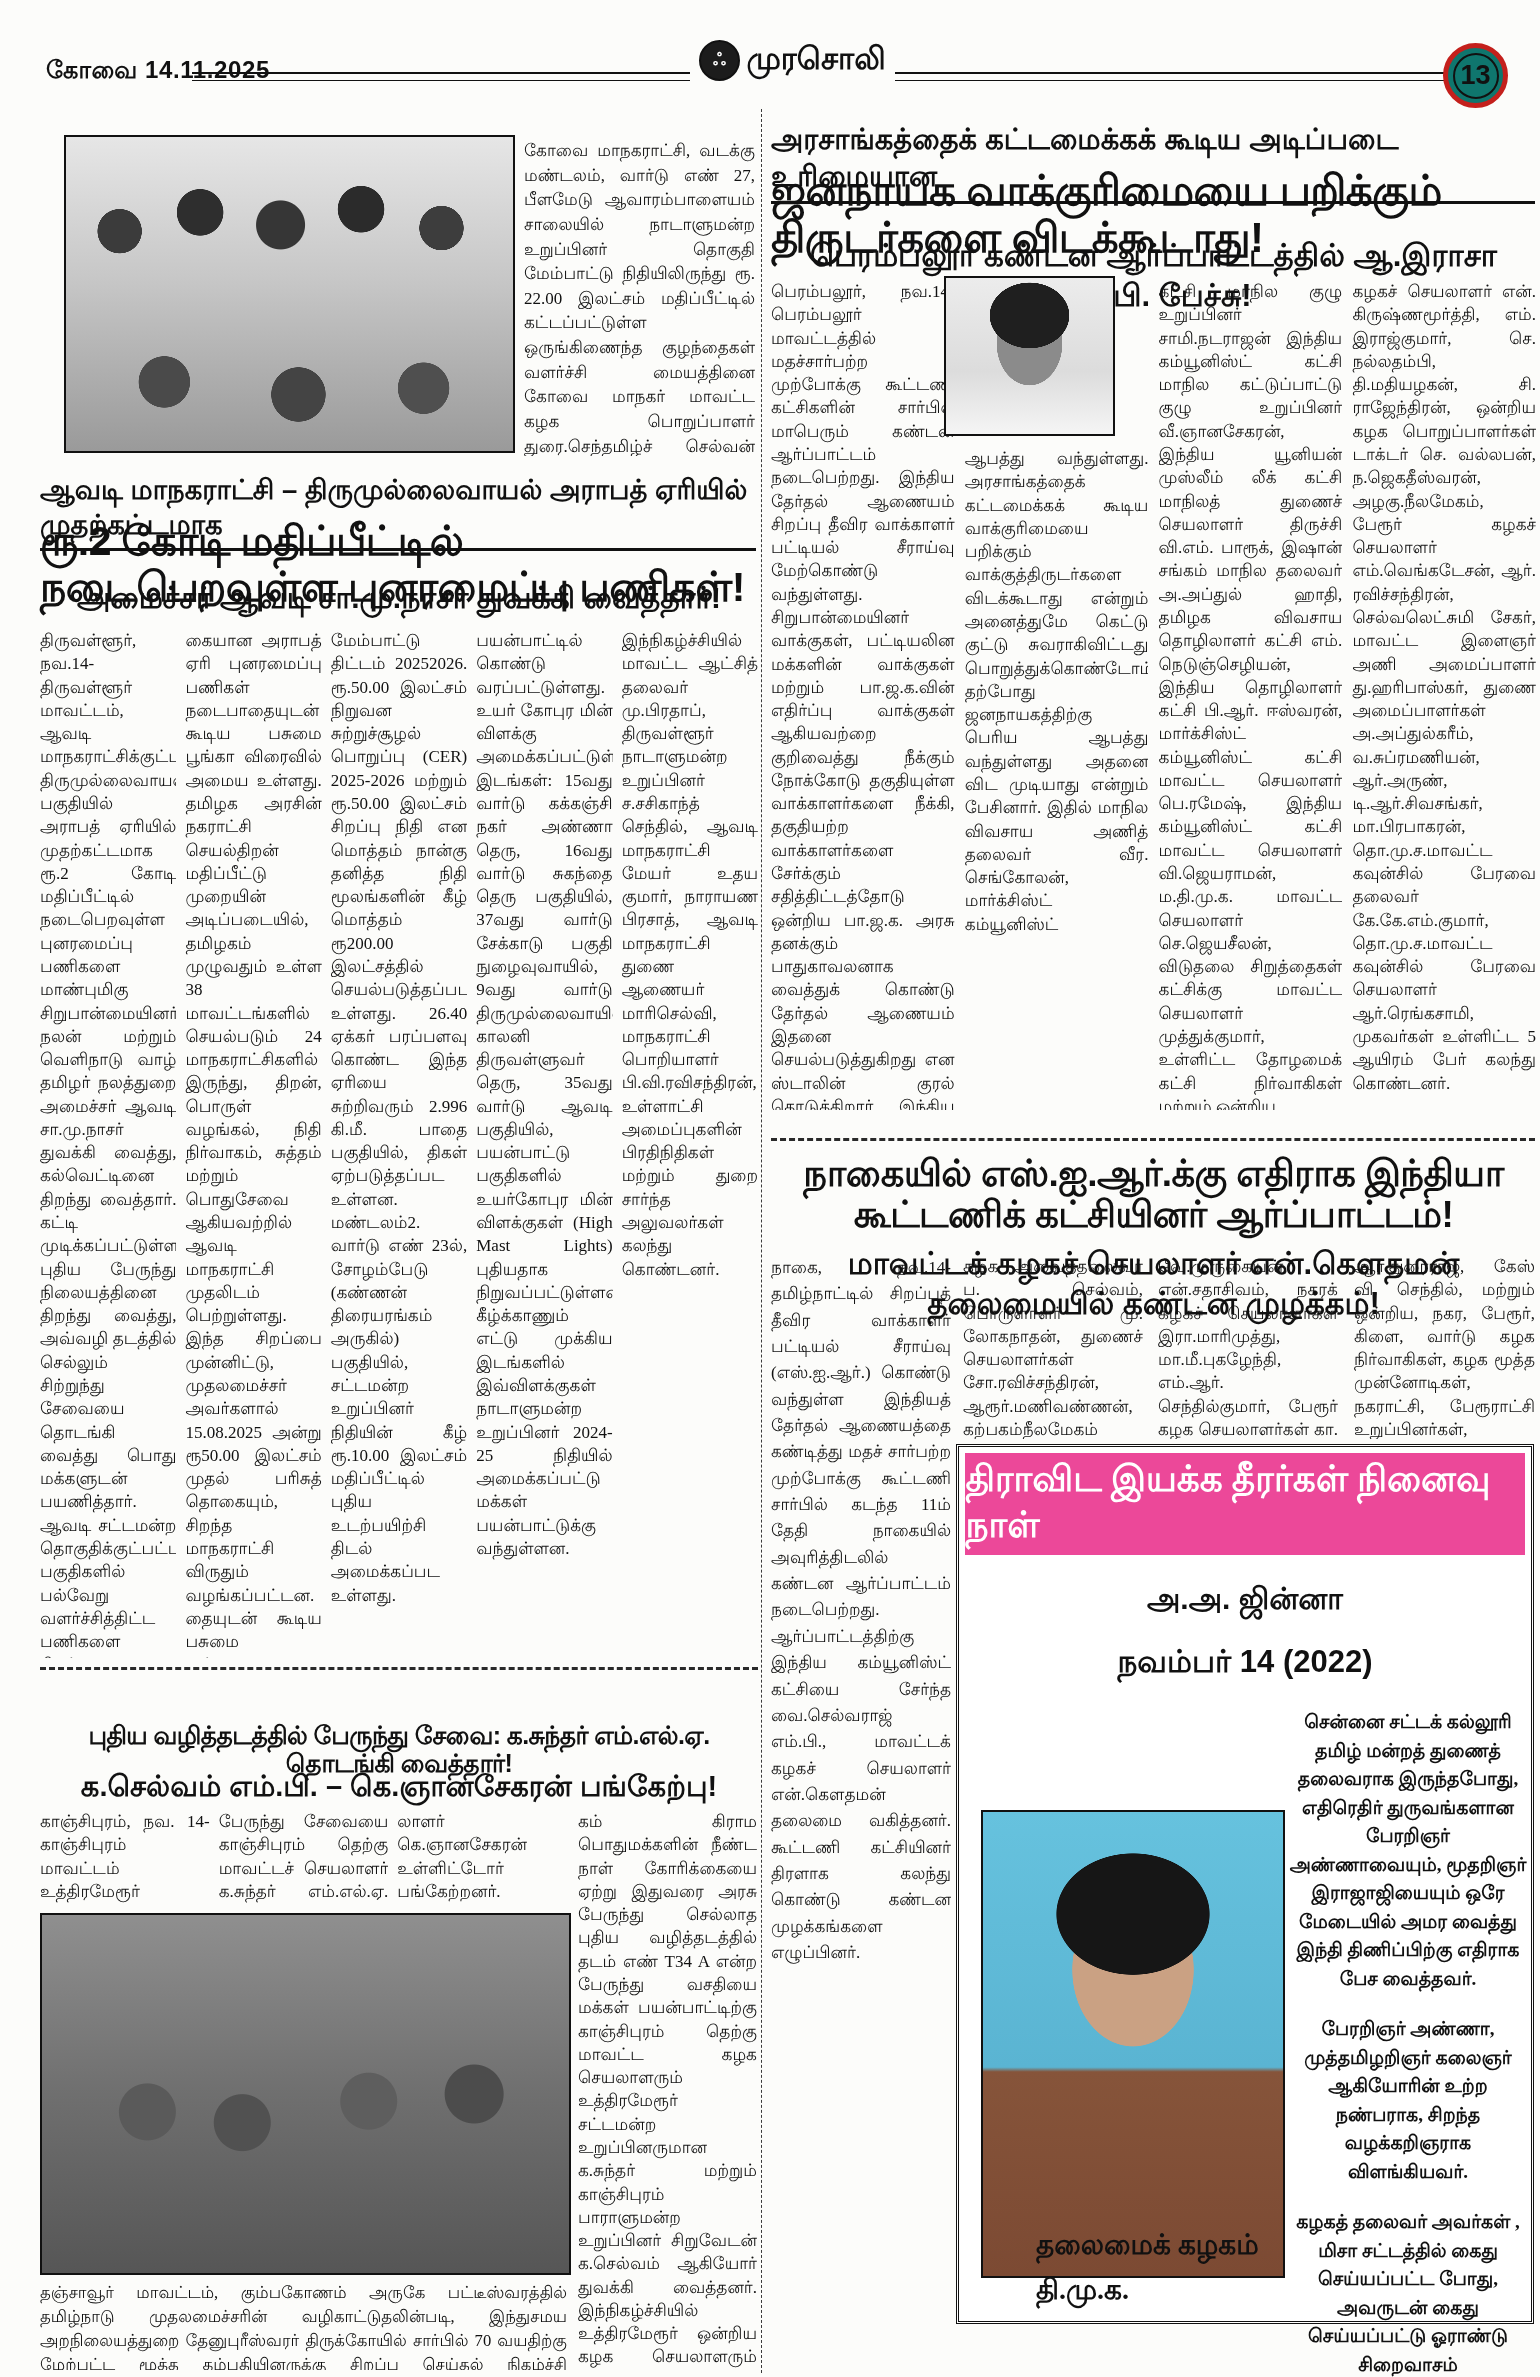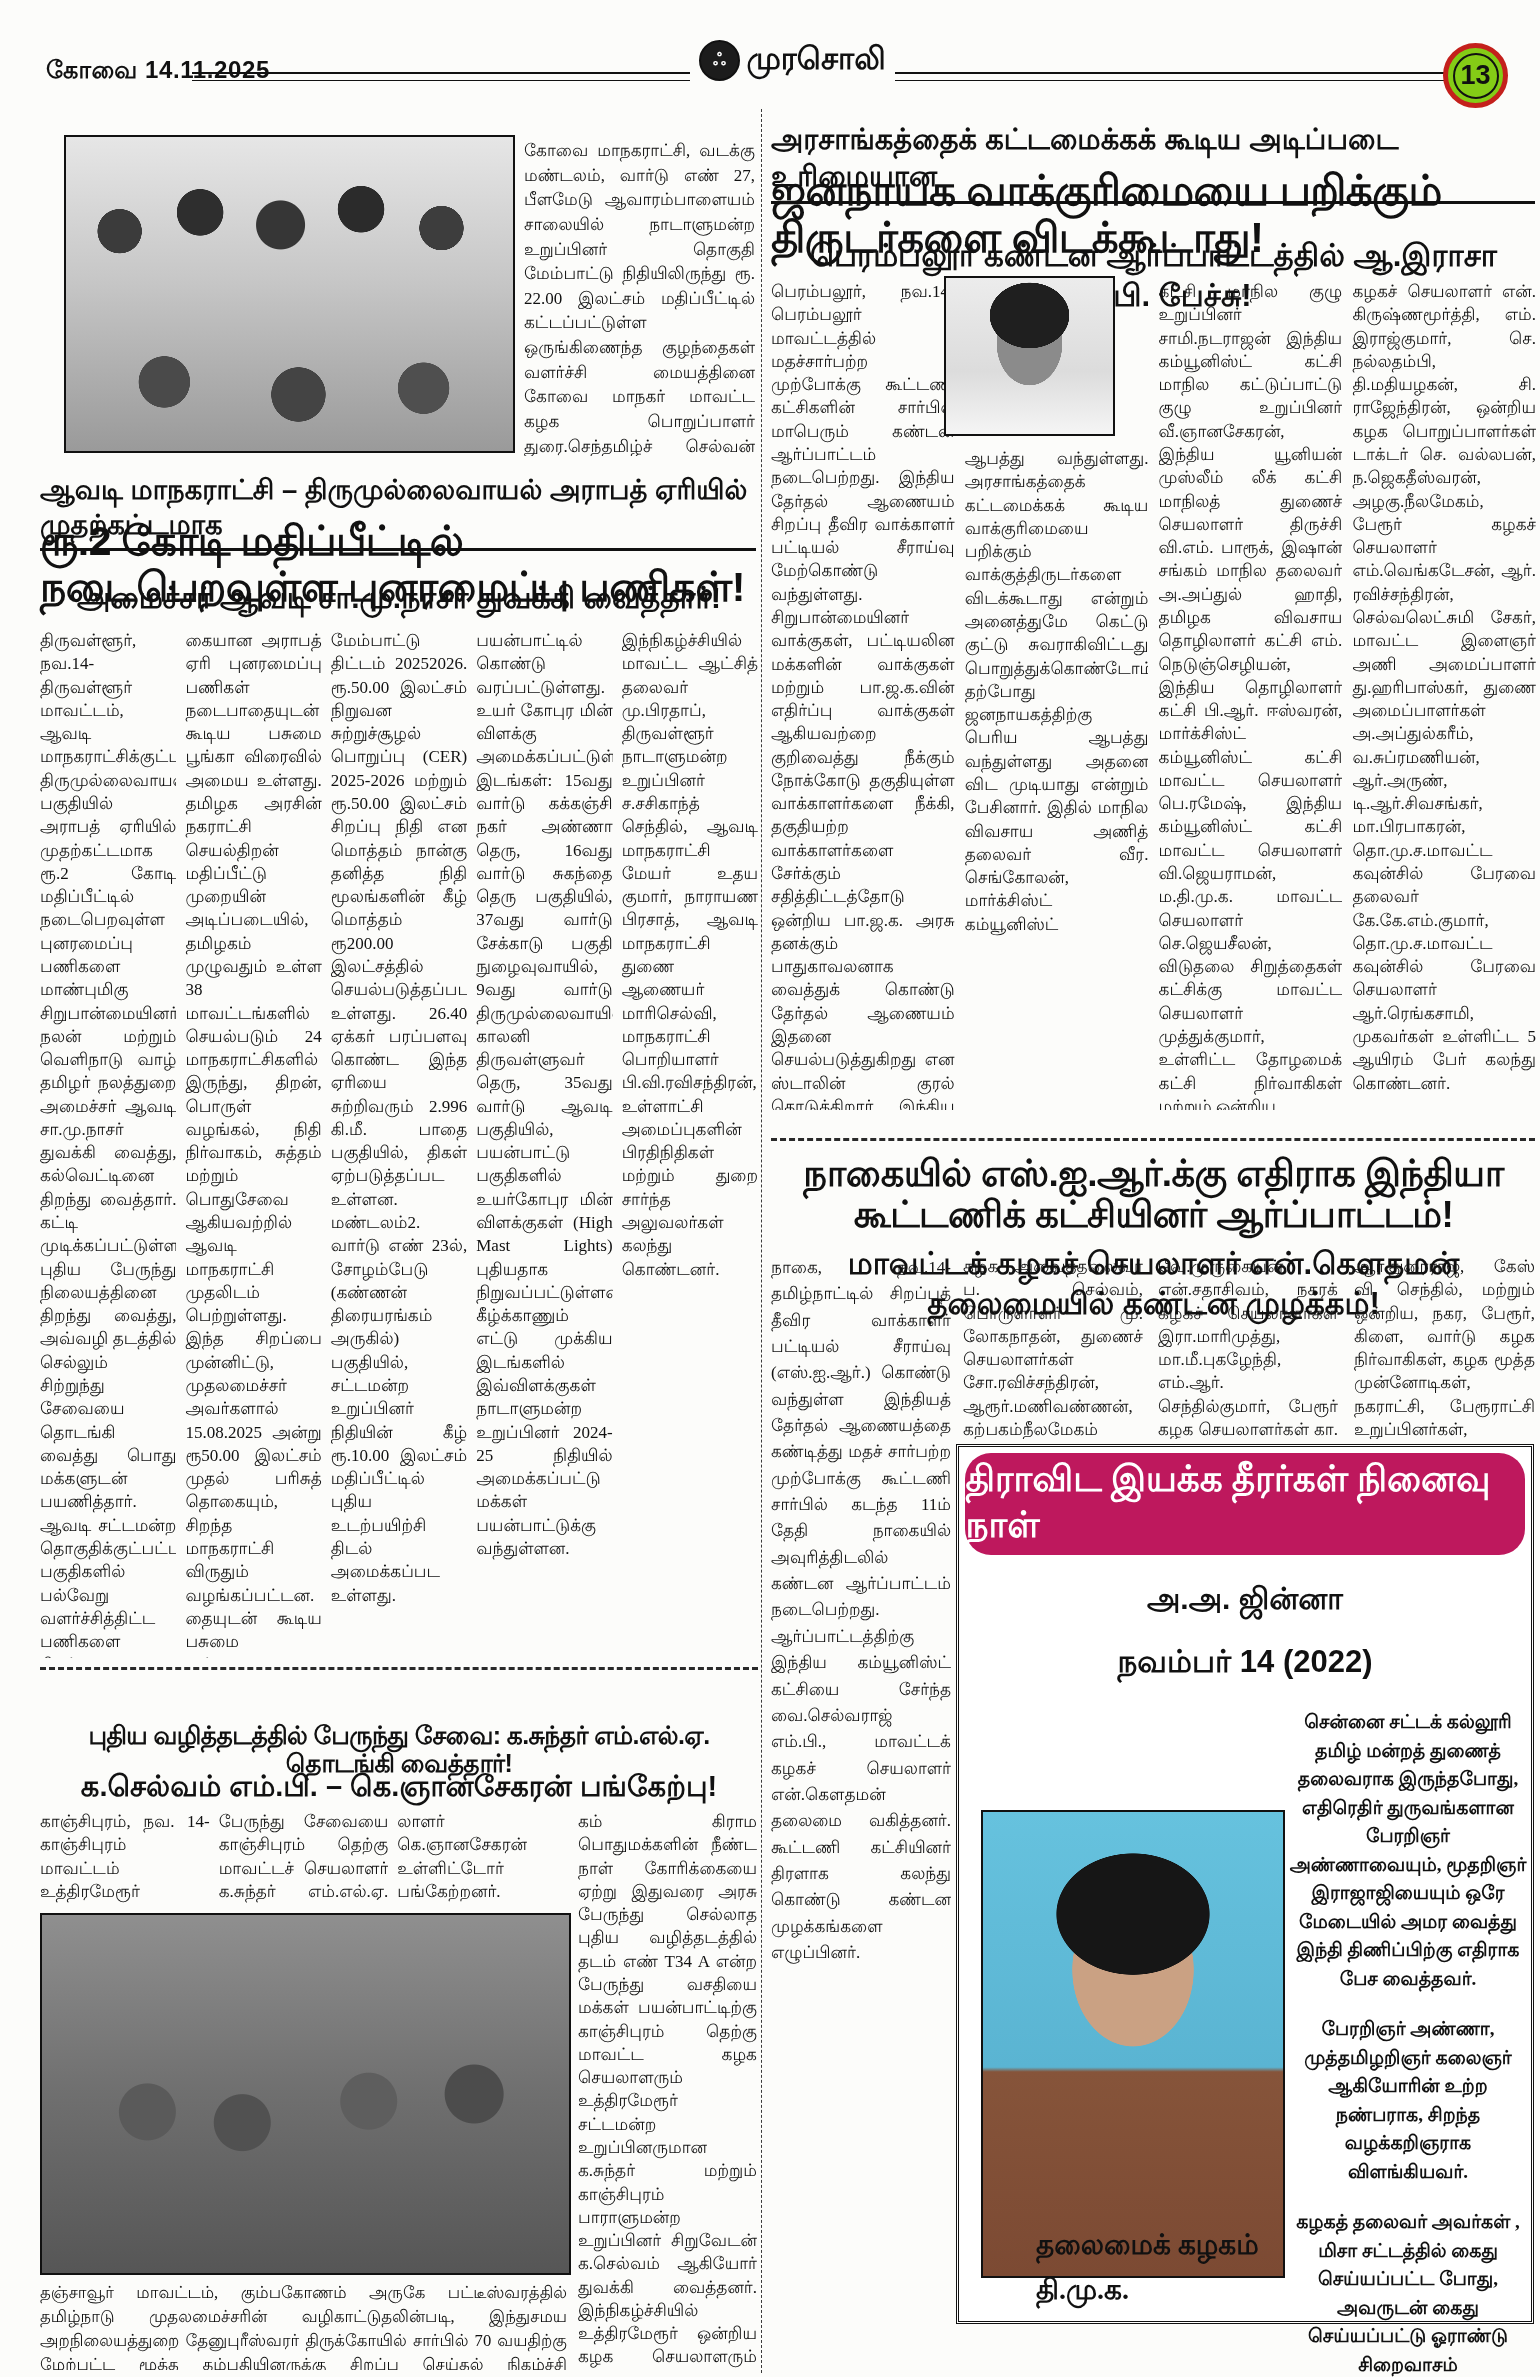--- a/index.html
+++ b/index.html
@@ -15,7 +15,7 @@
                display:flex;align-items:center;justify-content:center;color:#fff;font-size:16.6px;font-weight:bold;}
   .masthead{font-family:"Liberation Sans","DejaVu Sans",sans-serif;font-weight:bold;font-size:31px;}
   .hdr-page{right:33px;top:43px;width:55px;height:55px;border:5.1px solid #c4201c;border-radius:50%;
-            background:#84cc16;display:flex;align-items:center;justify-content:center;}
+            background:#0f766e;display:flex;align-items:center;justify-content:center;}
   .hdr-page-inner{width:42px;height:42px;border:2.6px solid #111;border-radius:50%;display:flex;align-items:center;
             justify-content:center;font-family:"Liberation Sans",sans-serif;font-weight:bold;font-size:27px;}
   

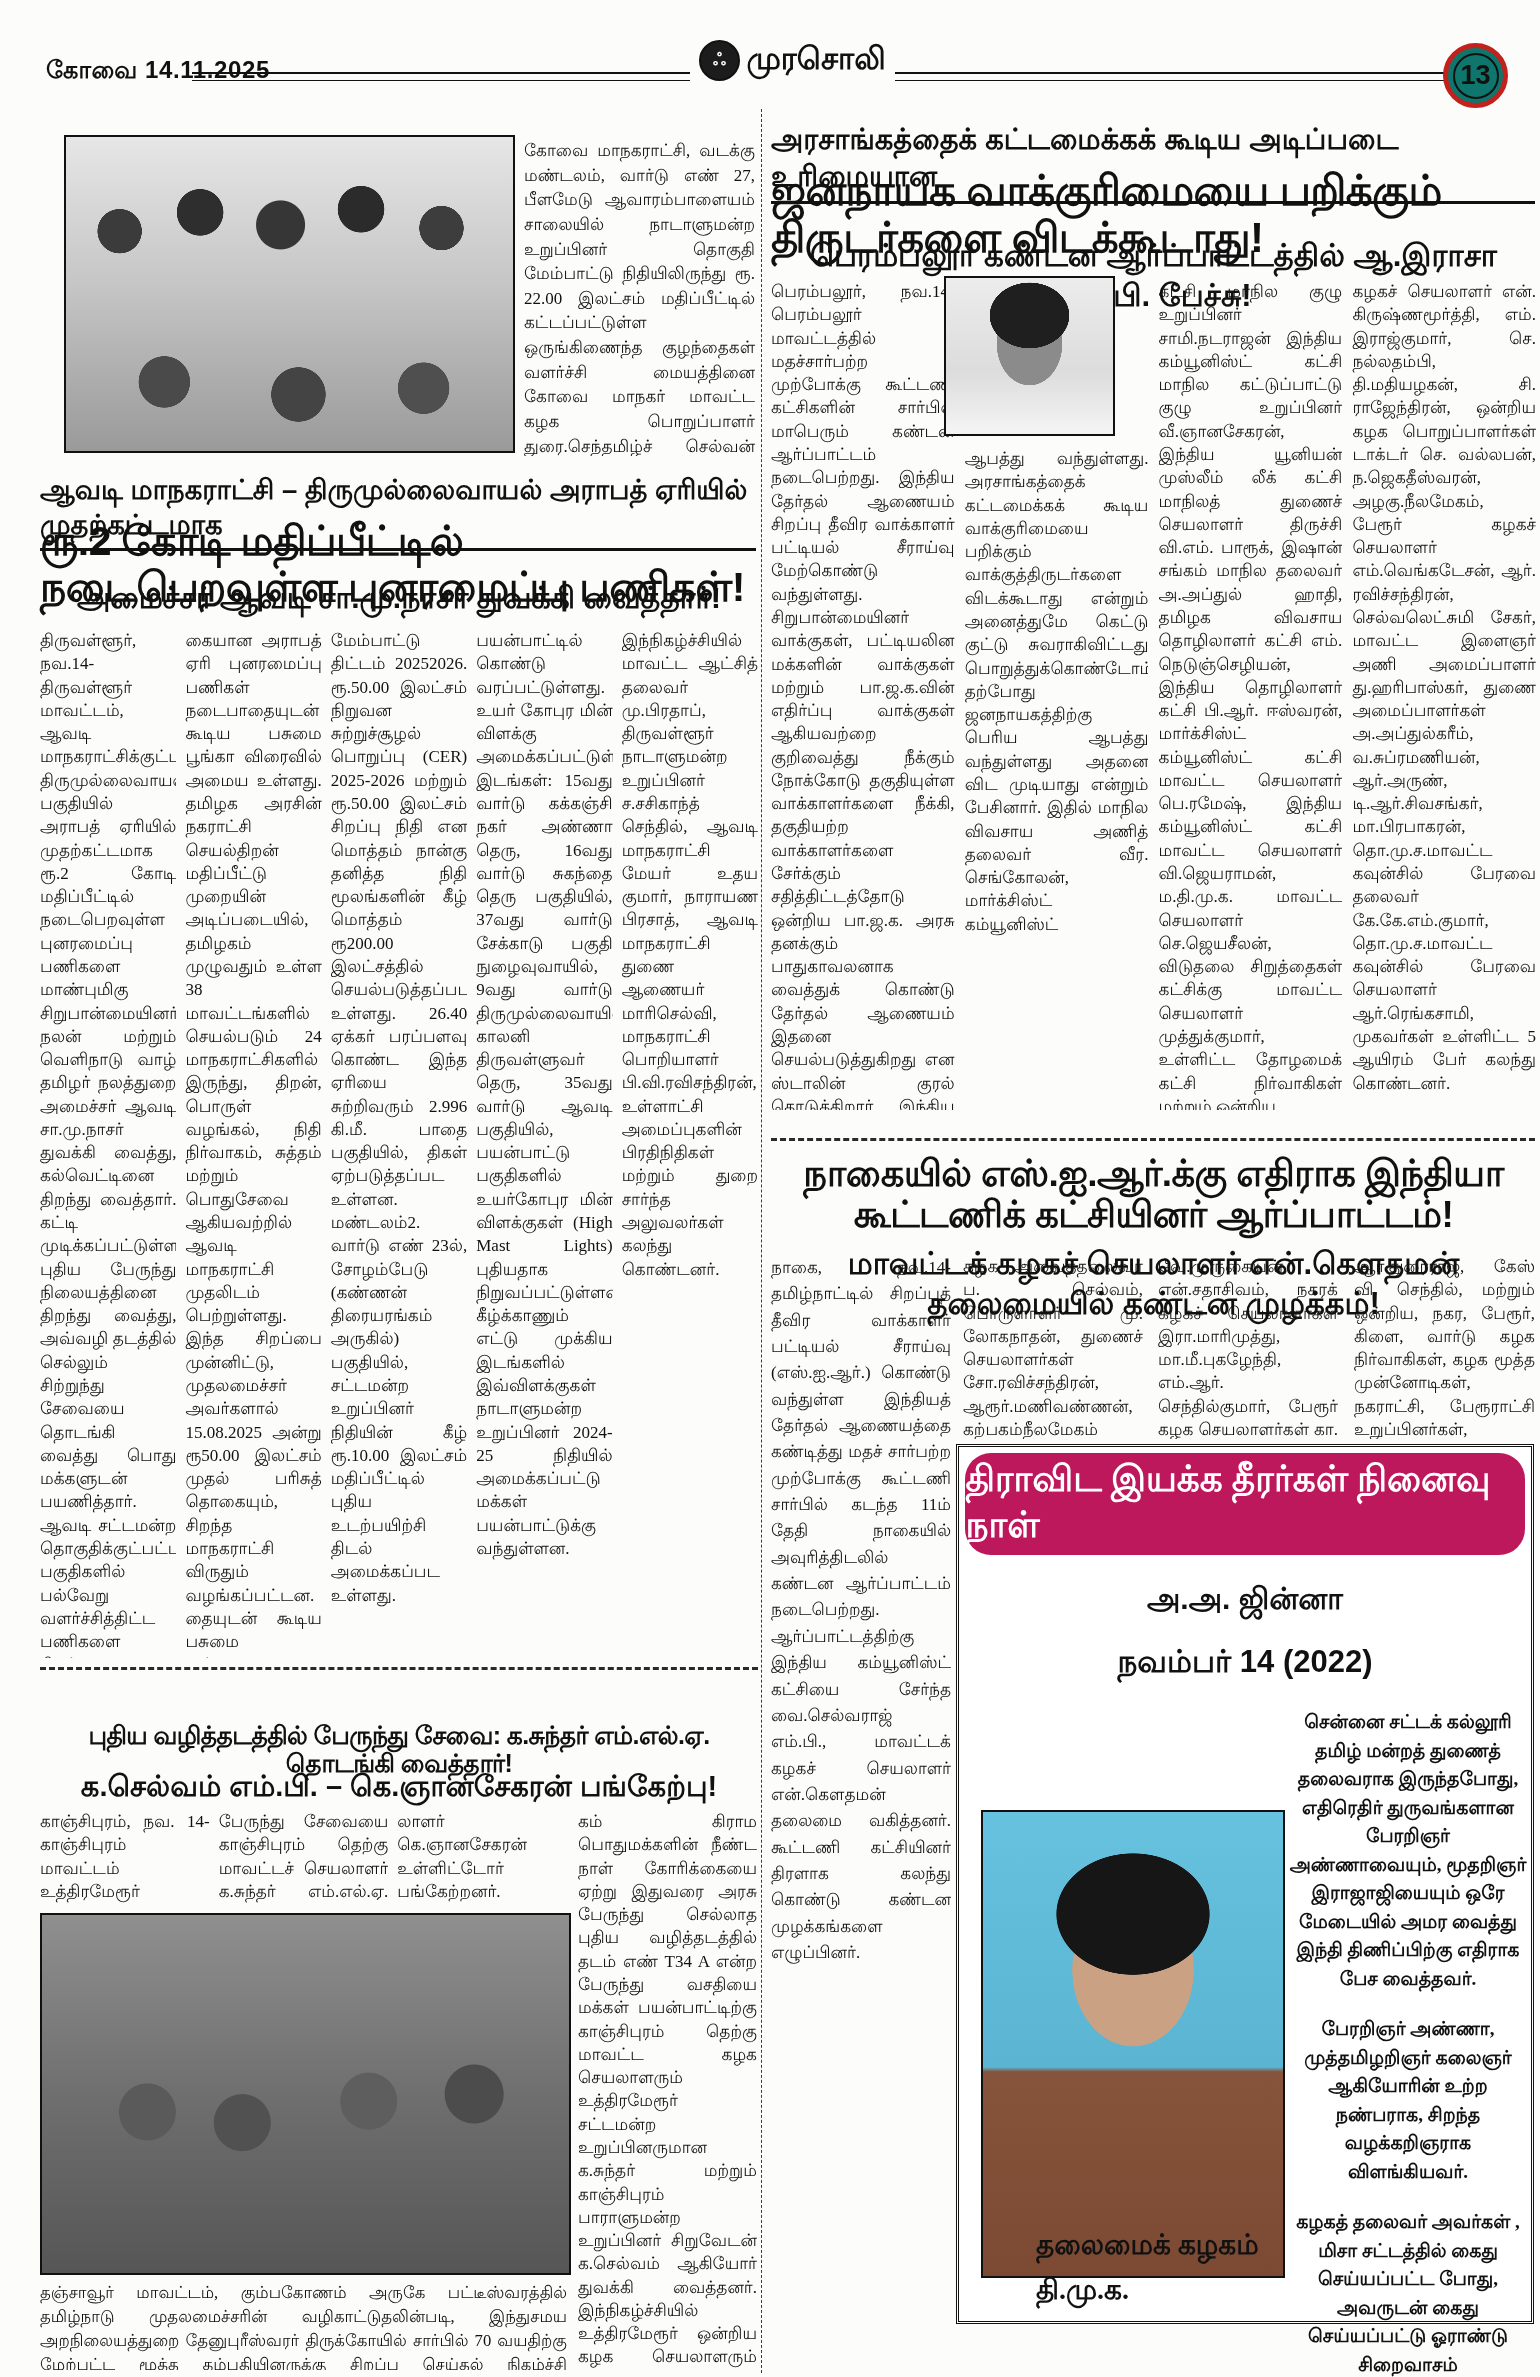--- a/index.html
+++ b/index.html
@@ -60,9 +60,9 @@
       linear-gradient(180deg,#66c2de 0%,#5ab4d2 55%,#86543a 56%,#7c4a33 100%);}
   
   .mem-box{border:3.8px double #111;background:#fff;}
-  .mem-band{position:absolute;left:6.4px;right:6.4px;top:6.4px;height:102px;background:#be185d;color:#fff;
+  .mem-band{position:absolute;left:6.4px;right:6.4px;top:6.4px;height:102px;background:#ec4899;color:#fff;
             display:flex;align-items:center;justify-content:center;
-            font-family:"Liberation Serif",serif;font-weight:bold;font-size:36px;border-radius:26px;}
+            font-family:"Liberation Serif",serif;font-weight:bold;font-size:36px;}
   .mem-name{position:absolute;left:0;right:0;top:135px;text-align:center;font-weight:800;font-size:30px;
             font-family:"Liberation Sans",sans-serif;}
   .mem-date{position:absolute;left:0;right:0;top:197px;text-align:center;font-weight:bold;font-size:31px;

